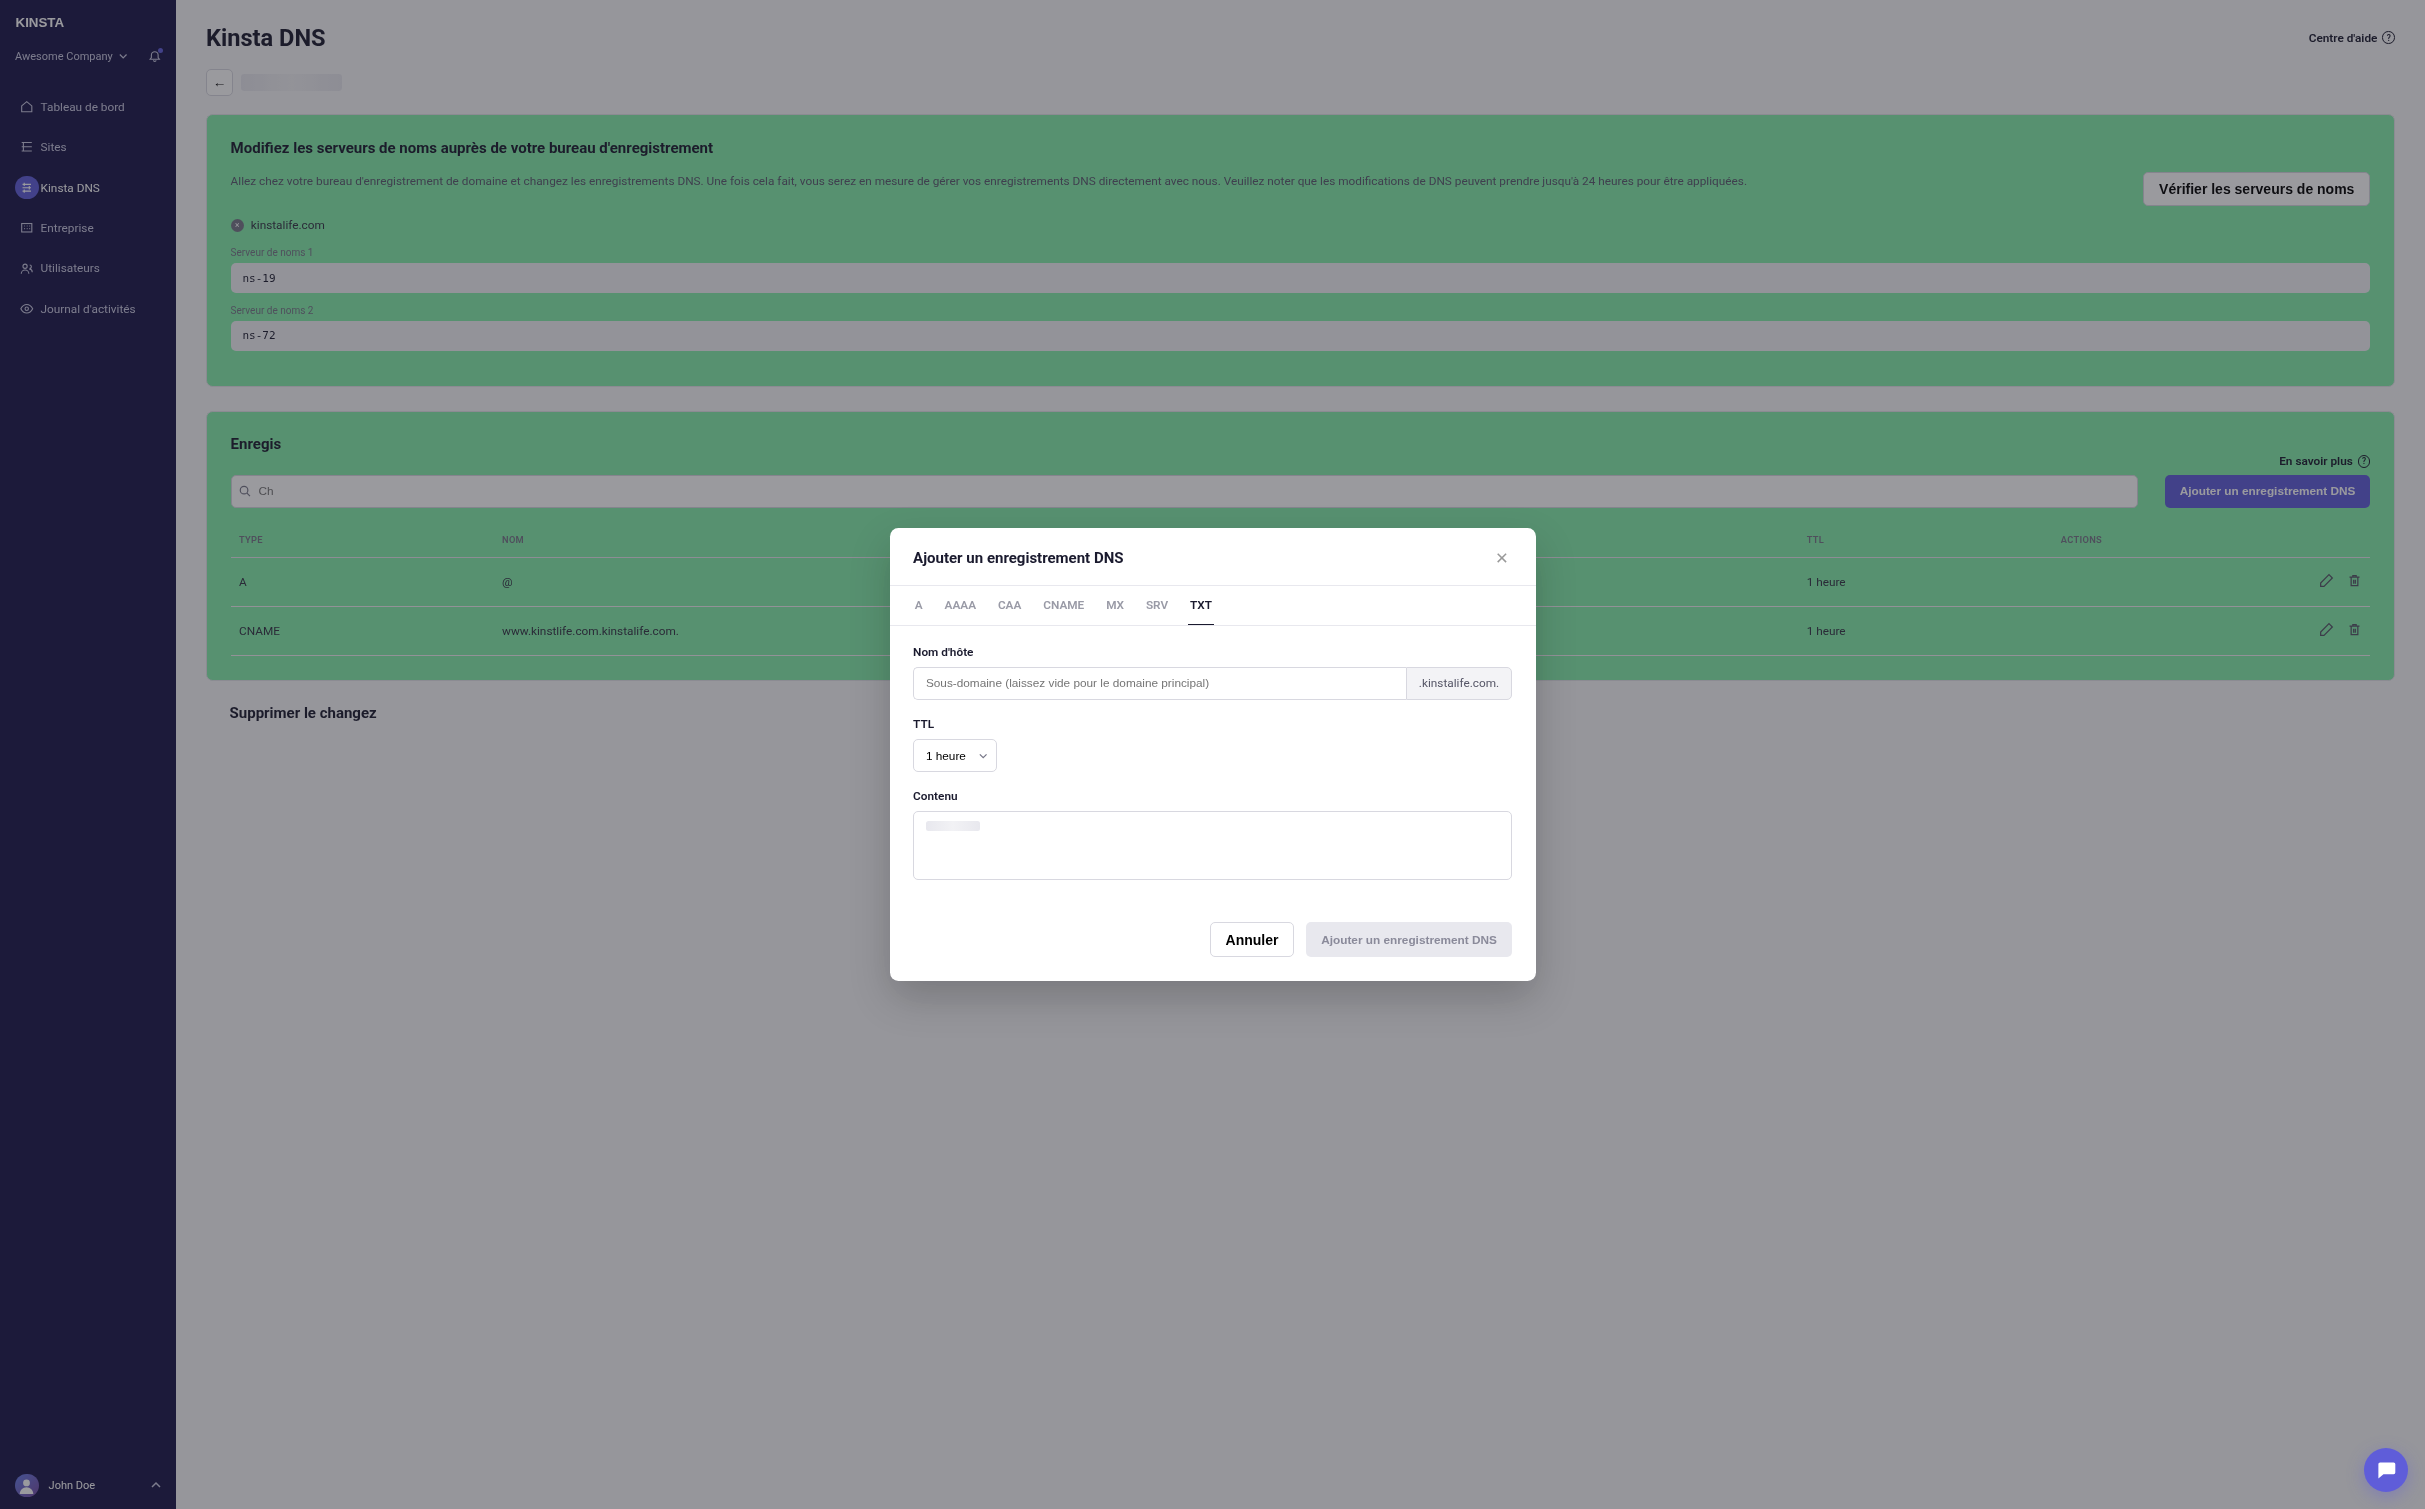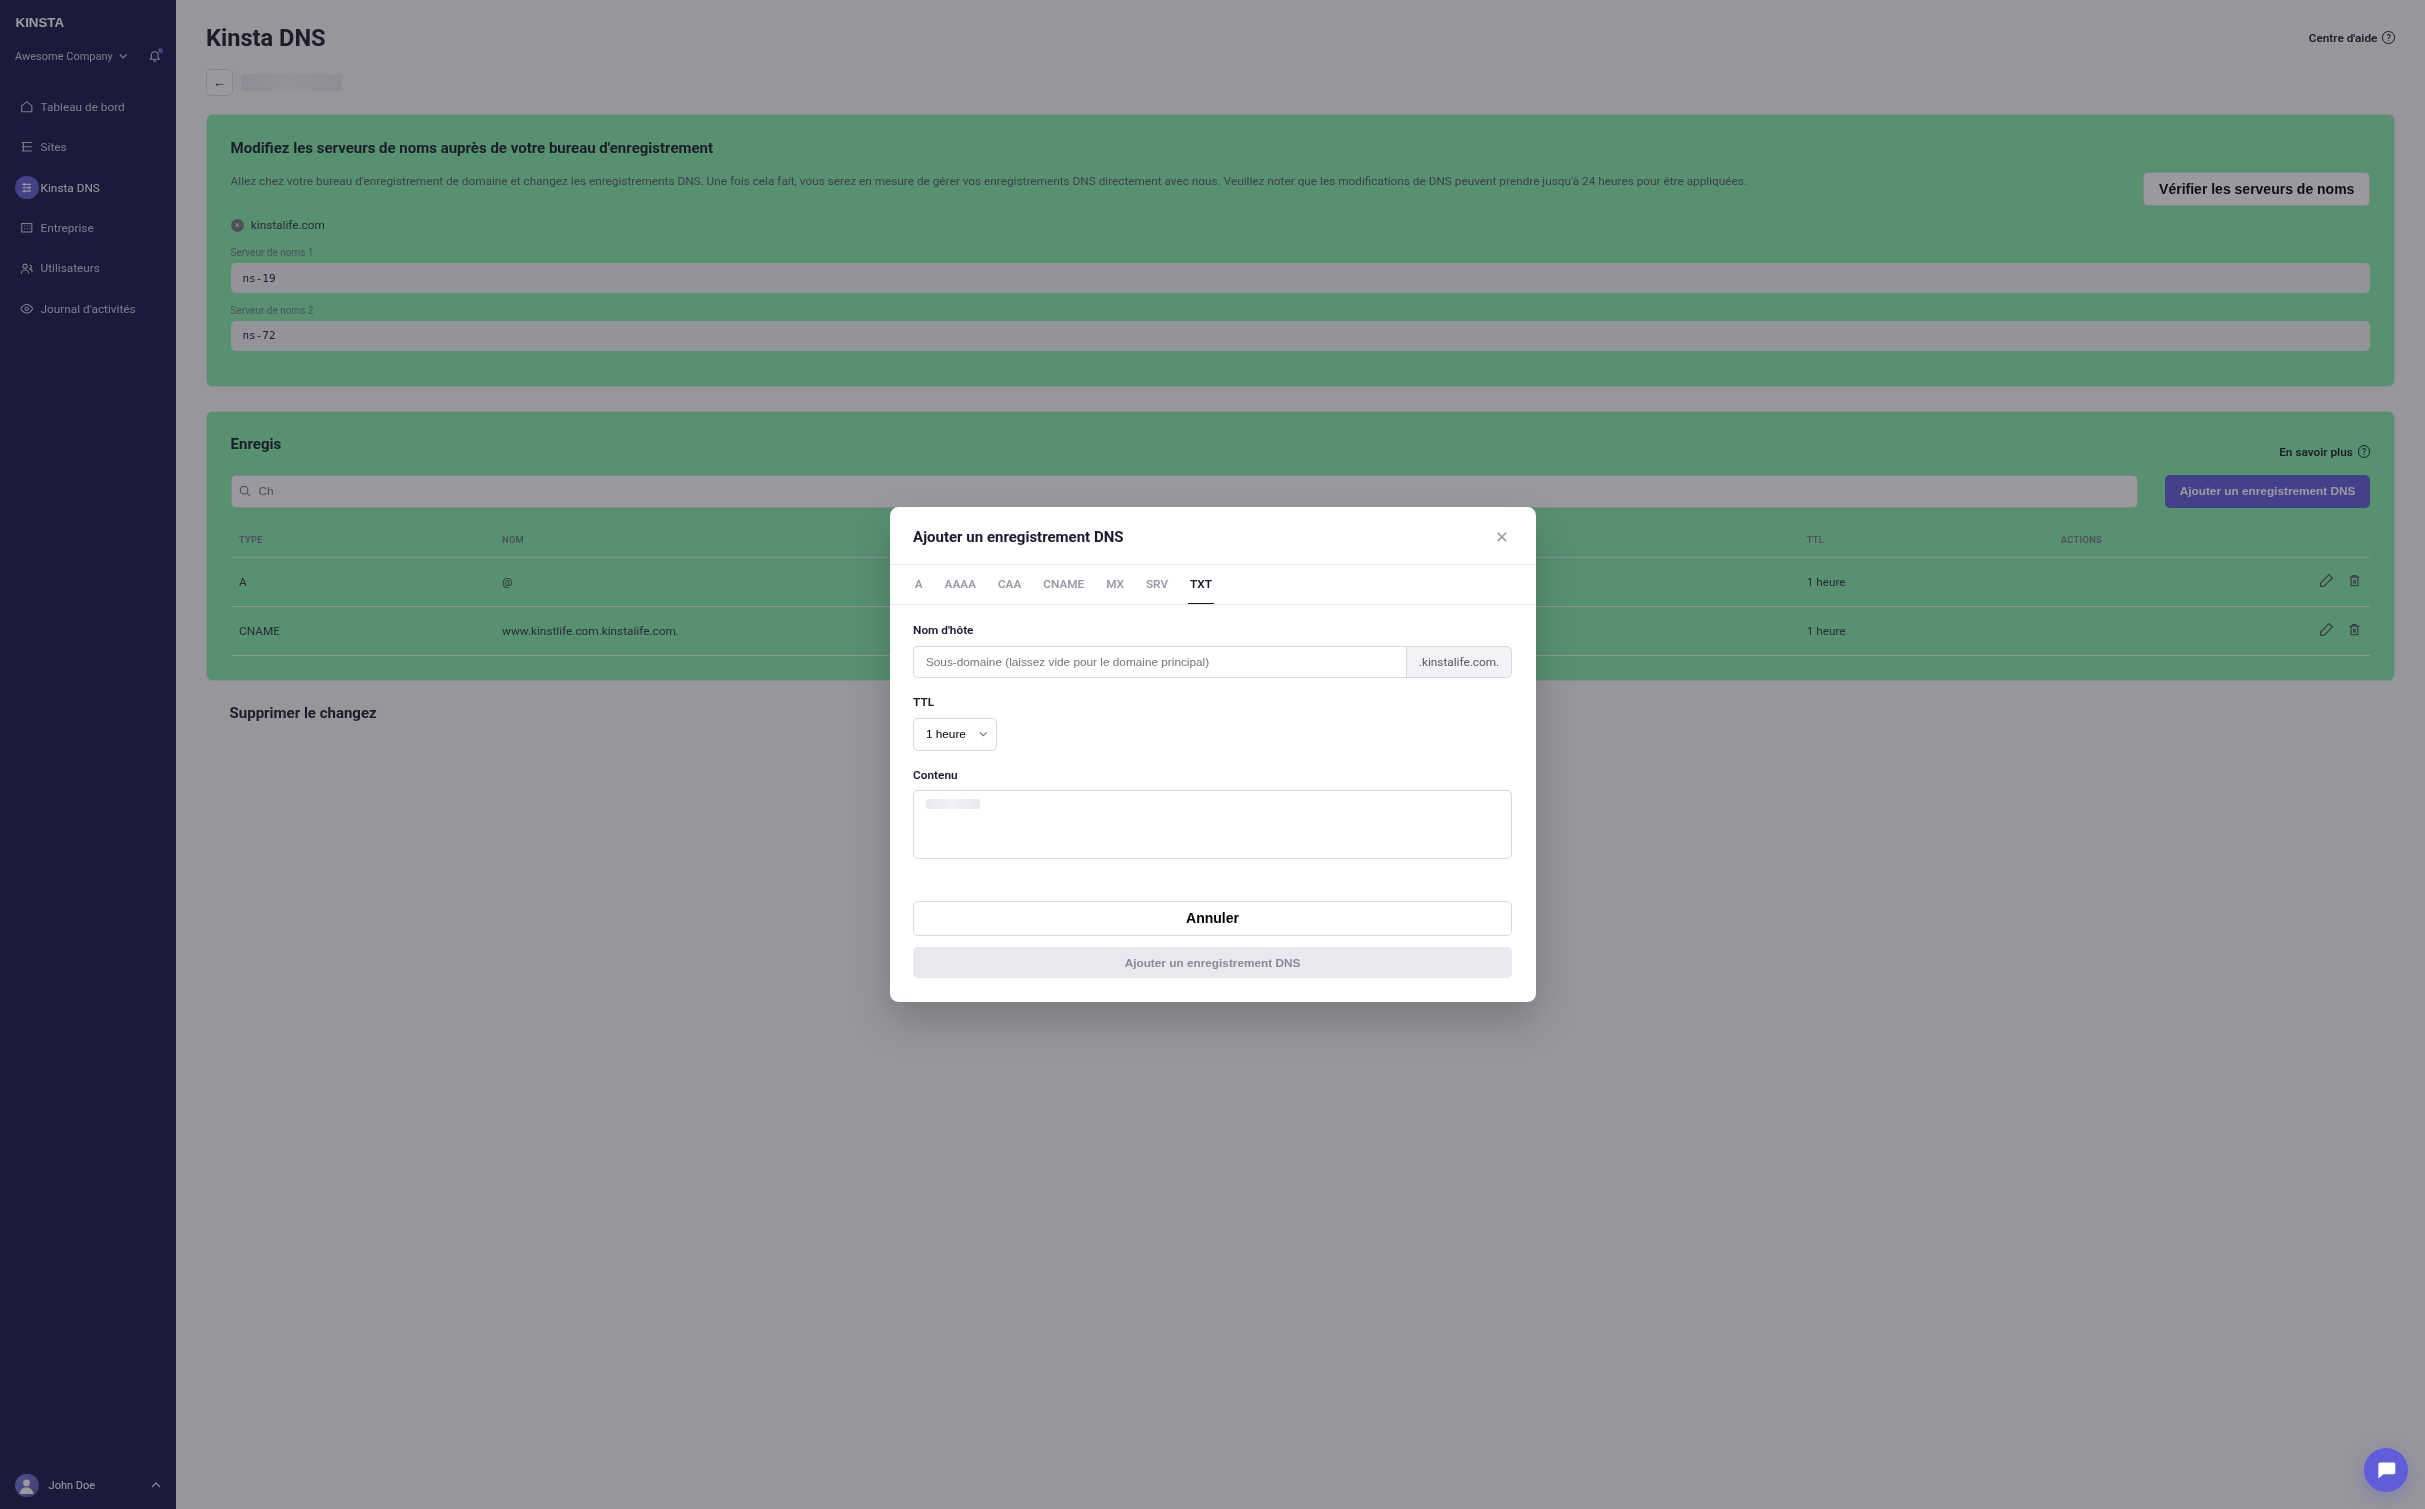--- a/index.html
+++ b/index.html
@@ -54,7 +54,7 @@
     .ns-label { font-size: 10px; color: #777788; margin-bottom: 5px; }
     .ns-value { font-family: monospace; font-size: 11px; background: #f3f3f6; padding: 8.4px 11.8px; border-radius: 5px; margin-bottom: 11.8px; display: flex; justify-content: space-between; align-items: center; }
     
-    .records-header { display: flex; justify-content: space-between; align-items: center; margin-bottom: 6.7px; }
+    .records-header { display: flex; justify-content: space-between; align-items: flex-end; margin-bottom: 6.7px; }
     .records-sub { font-size: 11.8px; color: #5a5a6e; margin-bottom: 17px; }
     .records-controls { display: flex; justify-content: space-between; gap: 27px; margin-bottom: 15px; }
     .search-wrap { flex: 1; position: relative; }

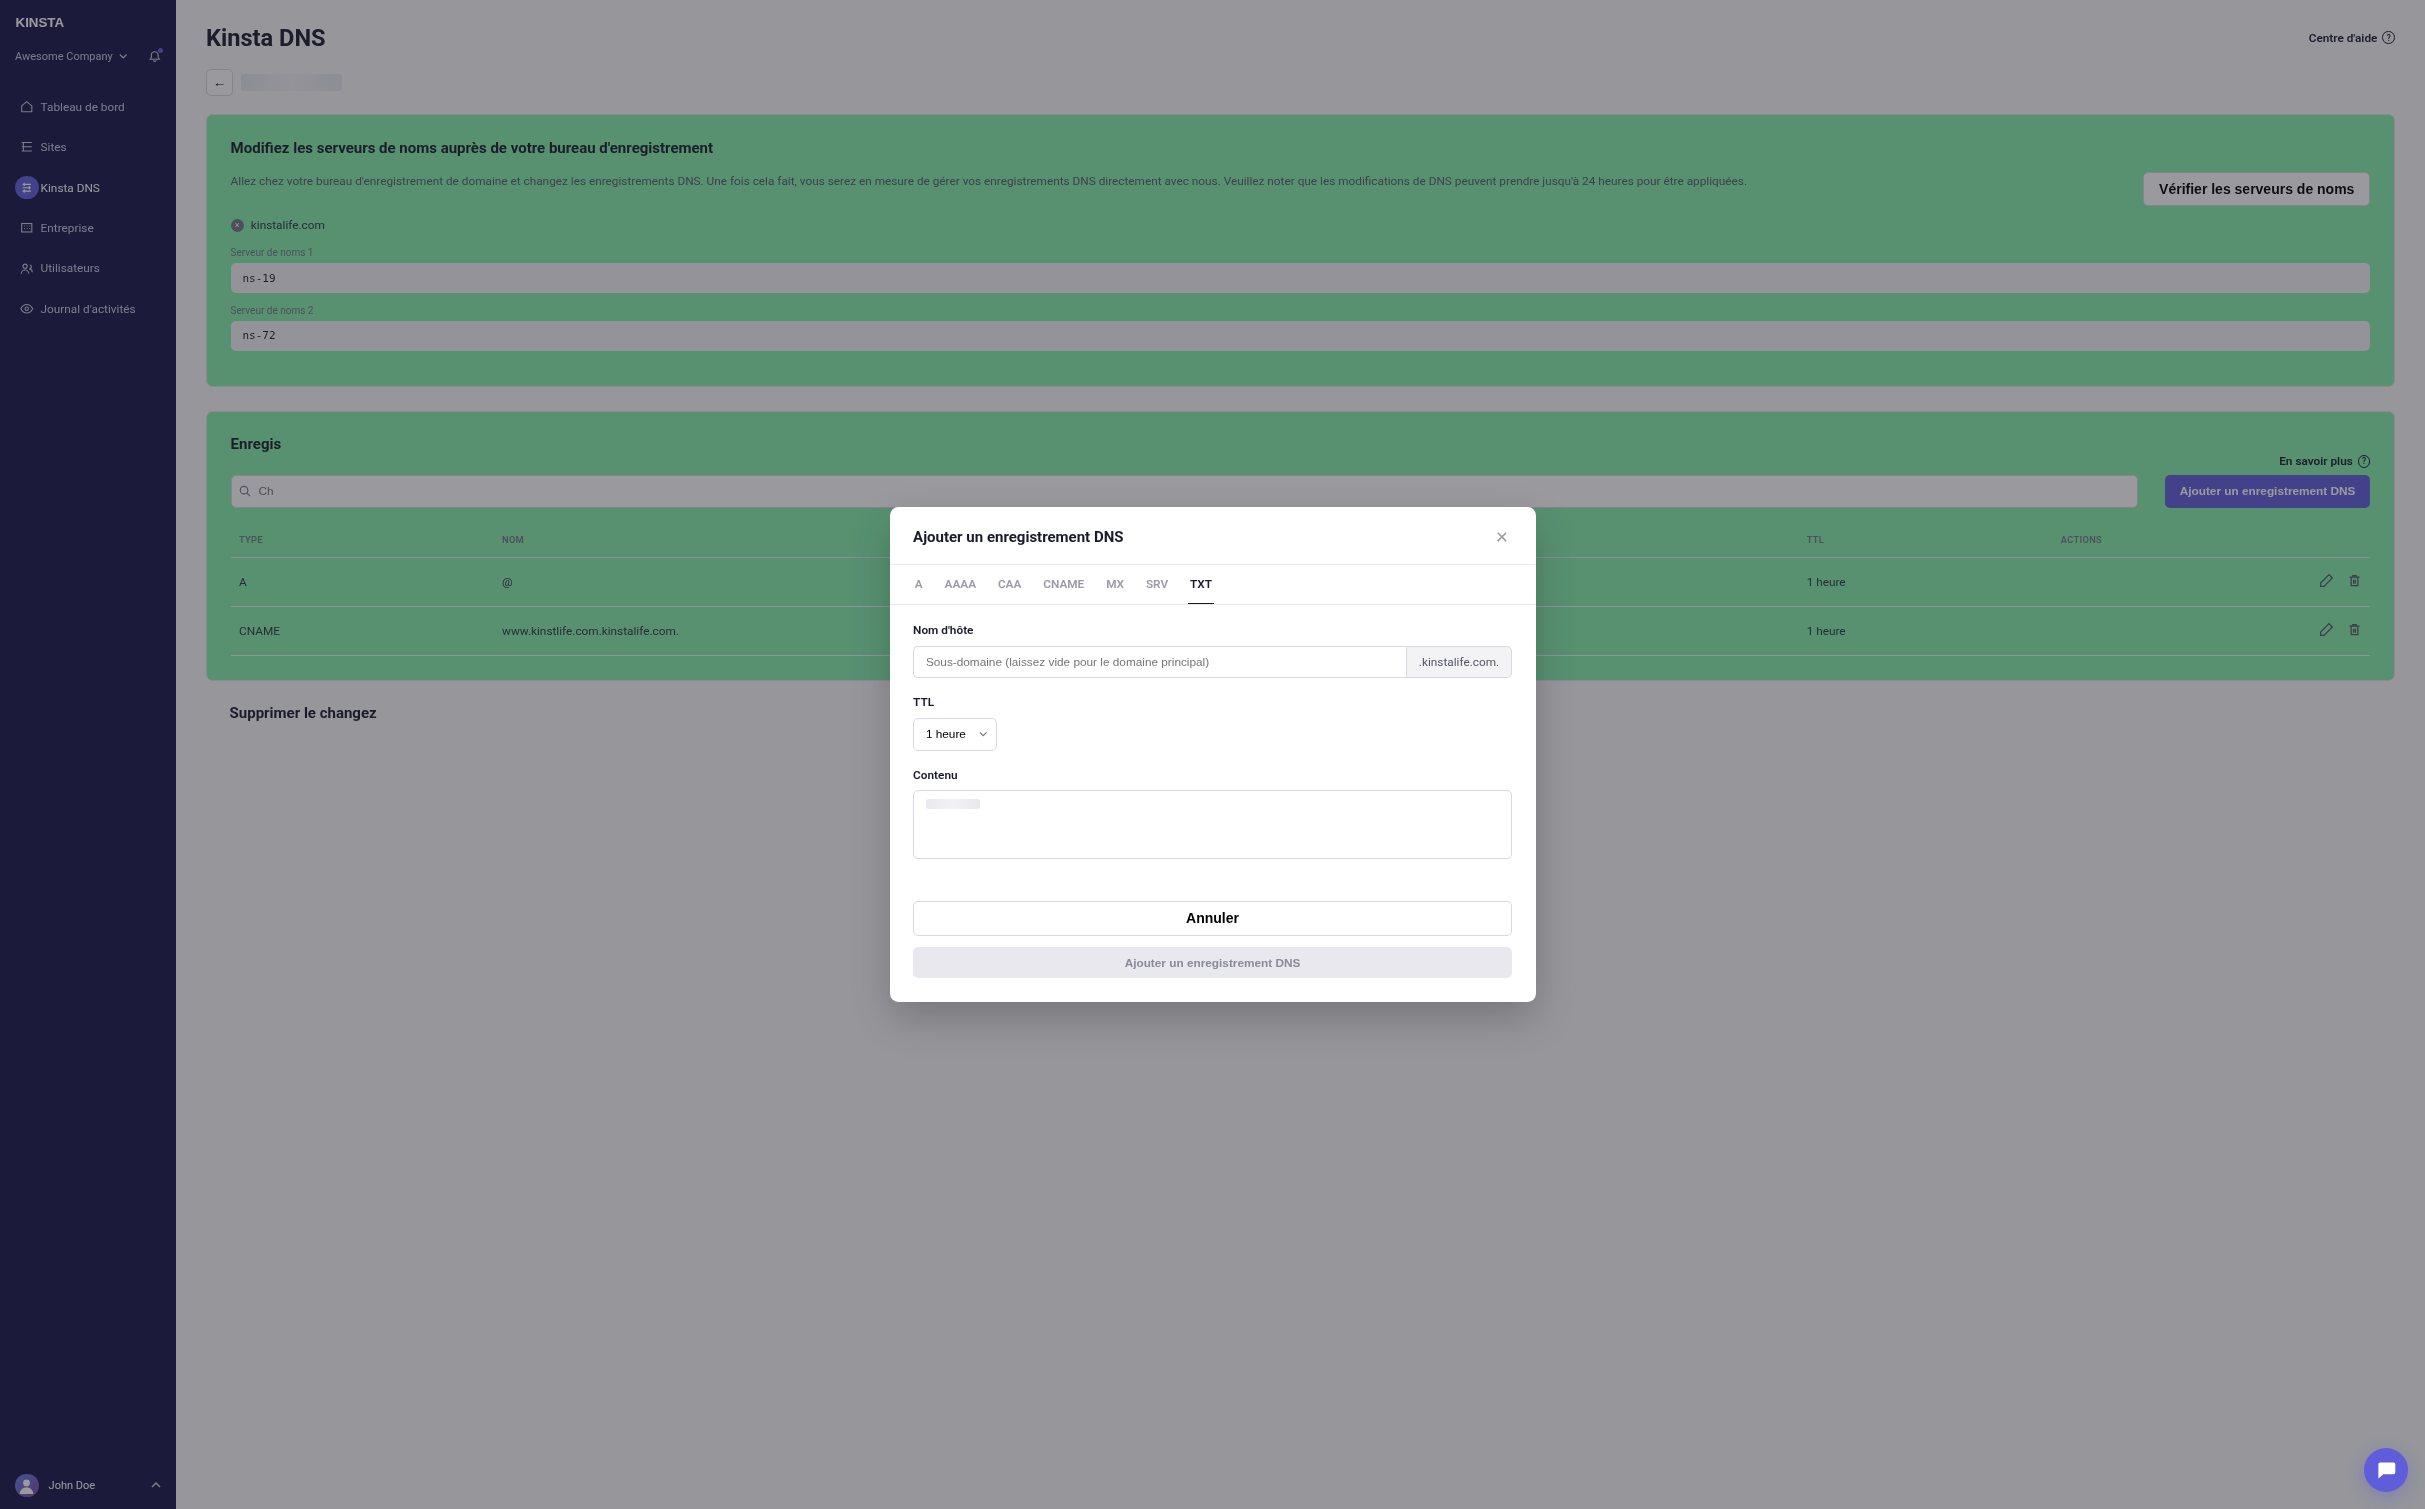--- a/index.html
+++ b/index.html
@@ -88,7 +88,7 @@
     .select-caret { position: absolute; right: 10px; top: 50%; transform: translateY(-50%); pointer-events: none; width: 8.4px; height: 8.4px; color: #777788; }
     .textarea { width: 100%; border: 0.8px solid #d8d8e0; border-radius: 5px; padding: 8.4px 11.8px; font-size: 11.8px; min-height: 69px; resize: vertical; margin-bottom: 8.4px; }
     .textarea-skeleton { width: 54px; height: 10px; background: linear-gradient(90deg, #e8e8ee 0%, #f2f2f5 50%, #e8e8ee 100%); border-radius: 2.5px; }
-    .modal-footer { display: flex; justify-content: flex-end; gap: 11.8px; padding: 15px 23.6px 23.6px; flex-direction: column; }
+    .modal-footer { display: flex; justify-content: flex-end; gap: 11.8px; padding: 15px 23.6px 23.6px; }
     
     
     .chat-widget { position: fixed; bottom: 17px; right: 17px; width: 44px; height: 44px; background: #5f5dd9; border-radius: 50%; display: flex; align-items: center; justify-content: center; cursor: pointer; box-shadow: 0 5px 17px rgba(95,93,217,0.4); }

